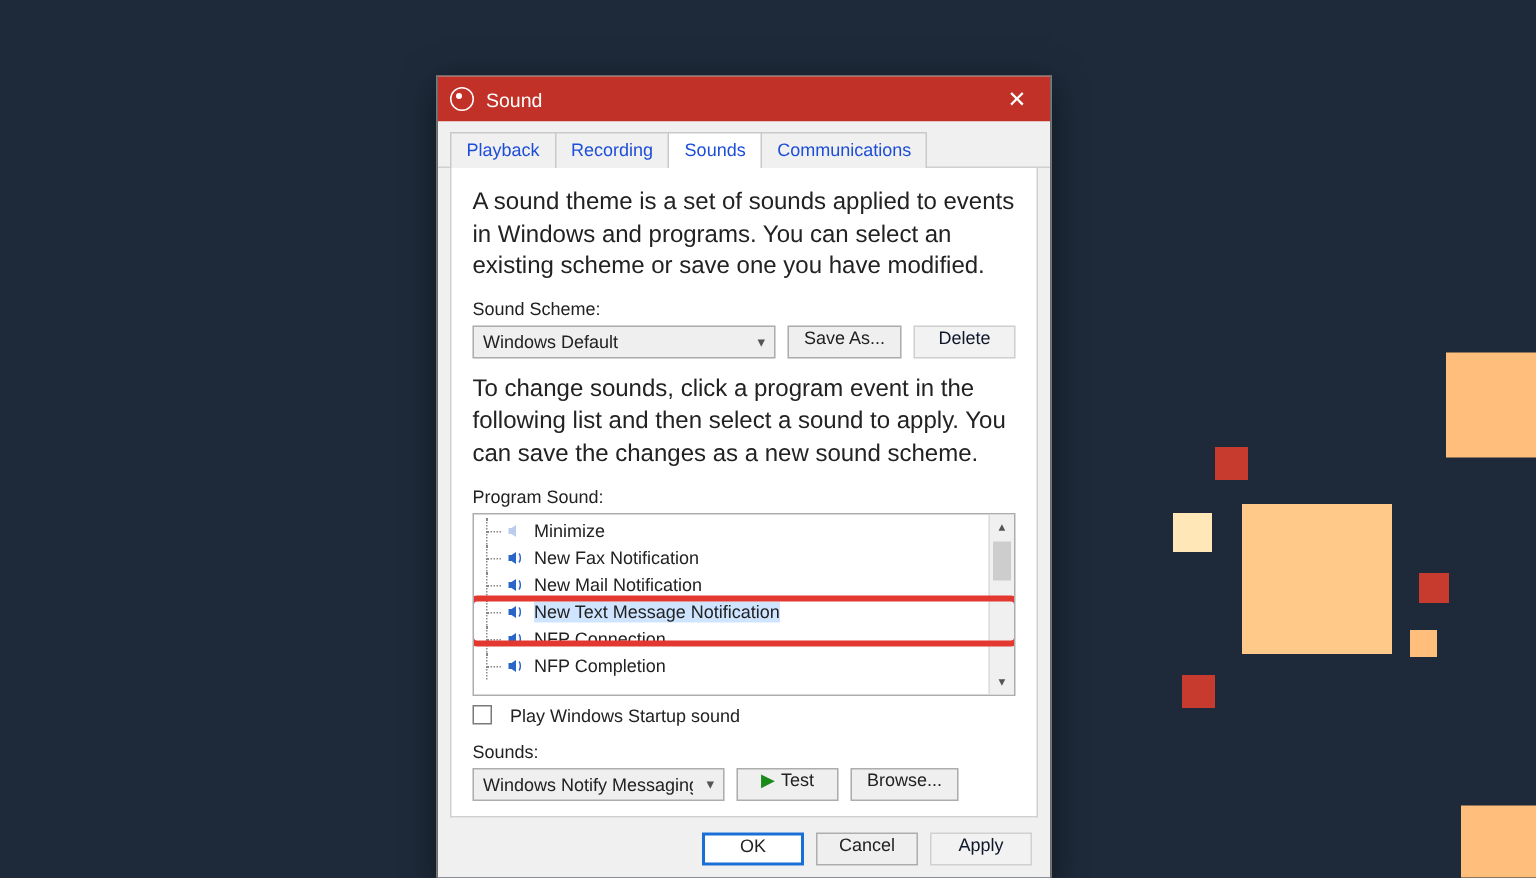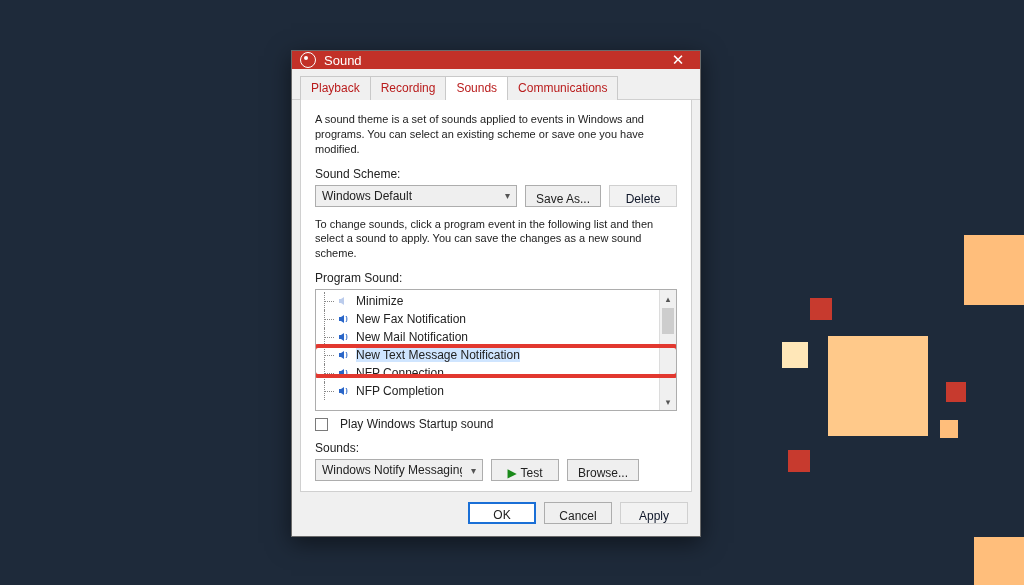--- a/index.html
+++ b/index.html
@@ -33,7 +33,7 @@
     box-shadow: 0 6px 22px rgba(0,0,0,.5);
   }
   .titlebar {
-    height: 18px;
+    height: 30px;
     background: #c23128;
     color: #fff;
     display: flex;

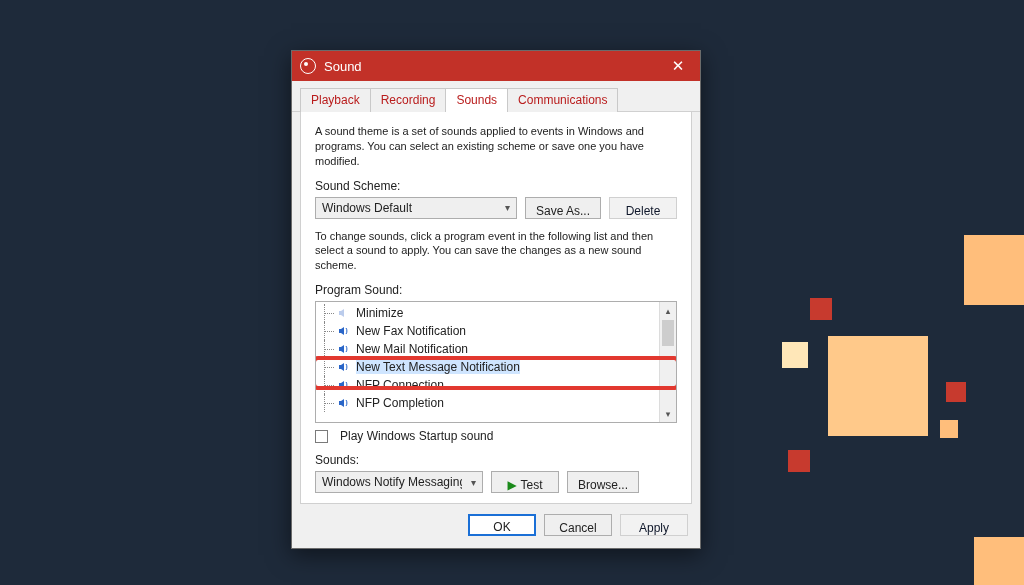--- a/index.html
+++ b/index.html
@@ -72,7 +72,7 @@
     background: #f0f0f0;
     margin-right: -1px;
     font-size: 12px;
-    color: #b91c1c;
+    color: #1d4ed8;
     position: relative;
     top: 1px;
   }

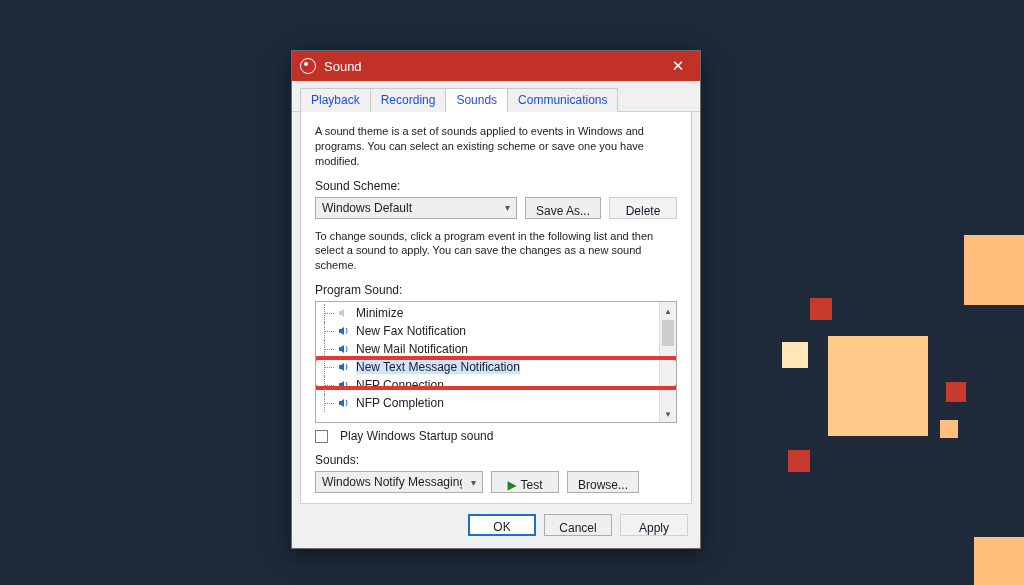--- a/index.html
+++ b/index.html
@@ -90,7 +90,7 @@
     color: #222;
   }
 
-  .desc { font-size: 11px; line-height: 1.35; margin-bottom: 10px; }
+  .desc { font-size: 16px; line-height: 1.35; margin-bottom: 10px; }
   .label { font-size: 12px; margin: 2px 0 4px 0; }
 
   .row { display: flex; gap: 8px; margin-bottom: 10px; align-items: center; }

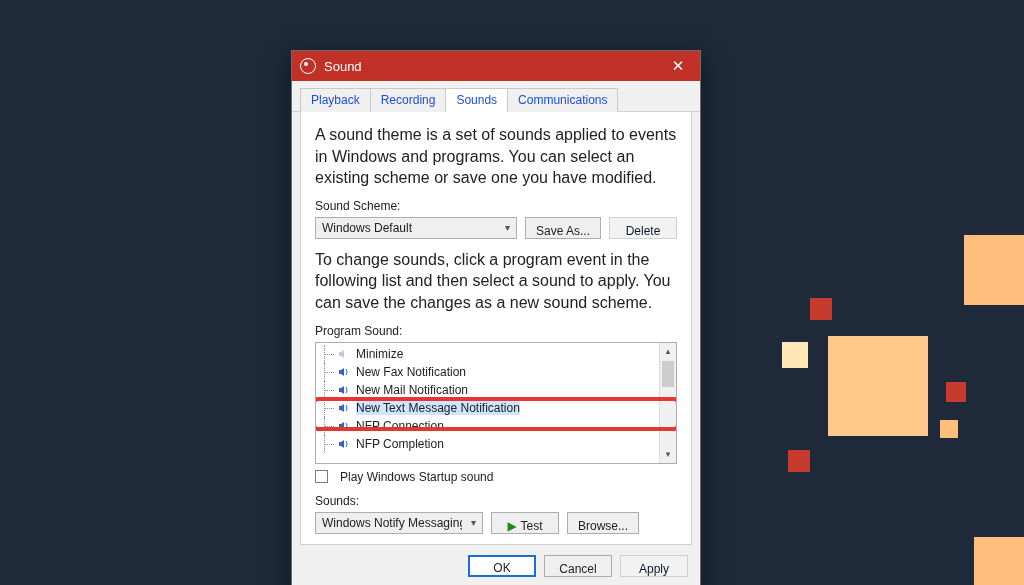--- a/index.html
+++ b/index.html
@@ -109,7 +109,7 @@
     padding: 0 10px;
     background: #efefef;
     border: 1px solid #adadad;
-    display: inline-flex; align-items: flex-end; justify-content: center;
+    display: inline-flex; align-items: flex-start; justify-content: center;
     color: #222;
   }
   .btn.disabled { color: #0f172a; background: #f2f2f2; border-color: #d0d0d0; }

